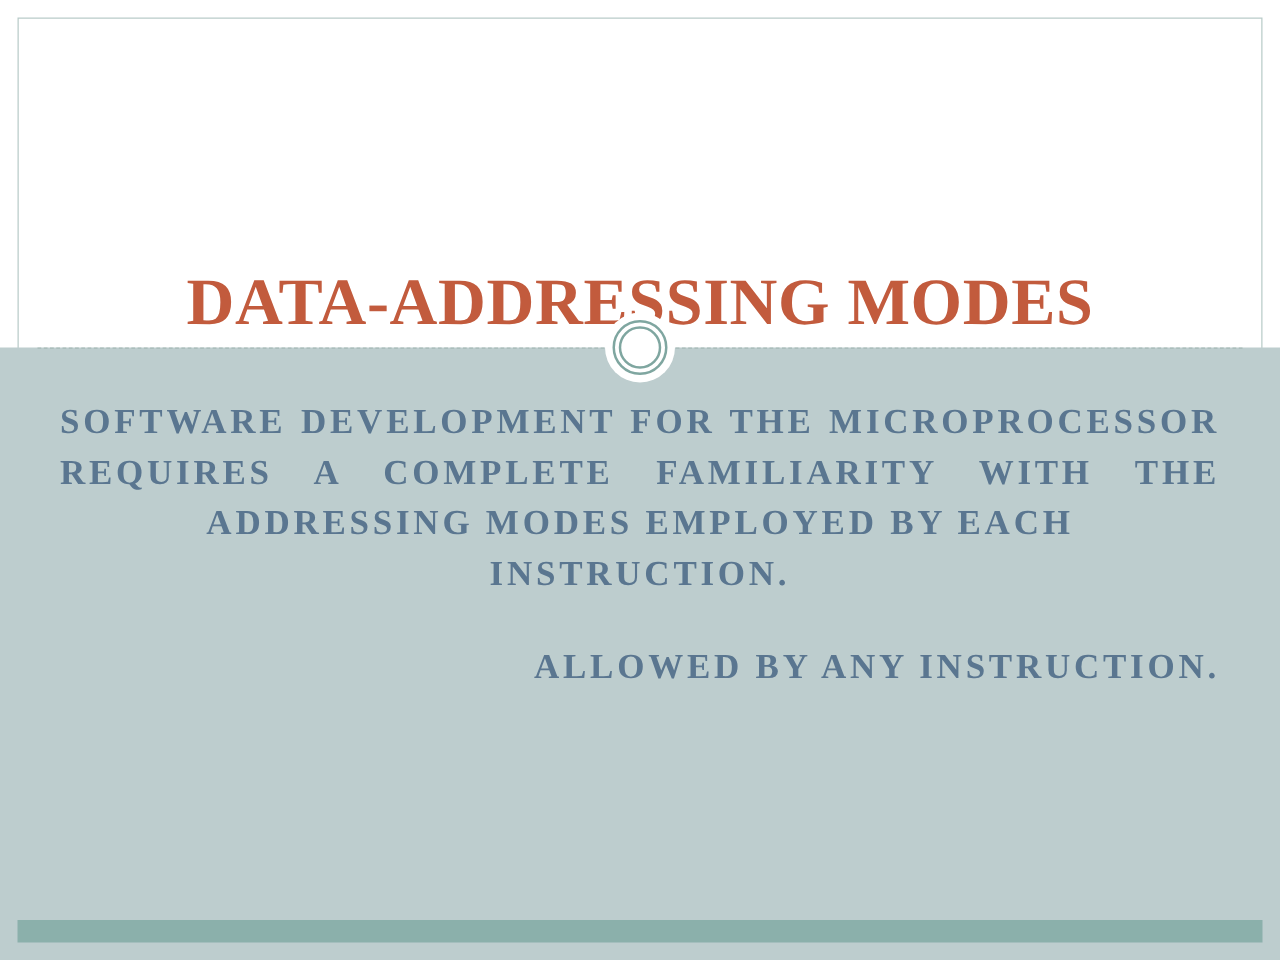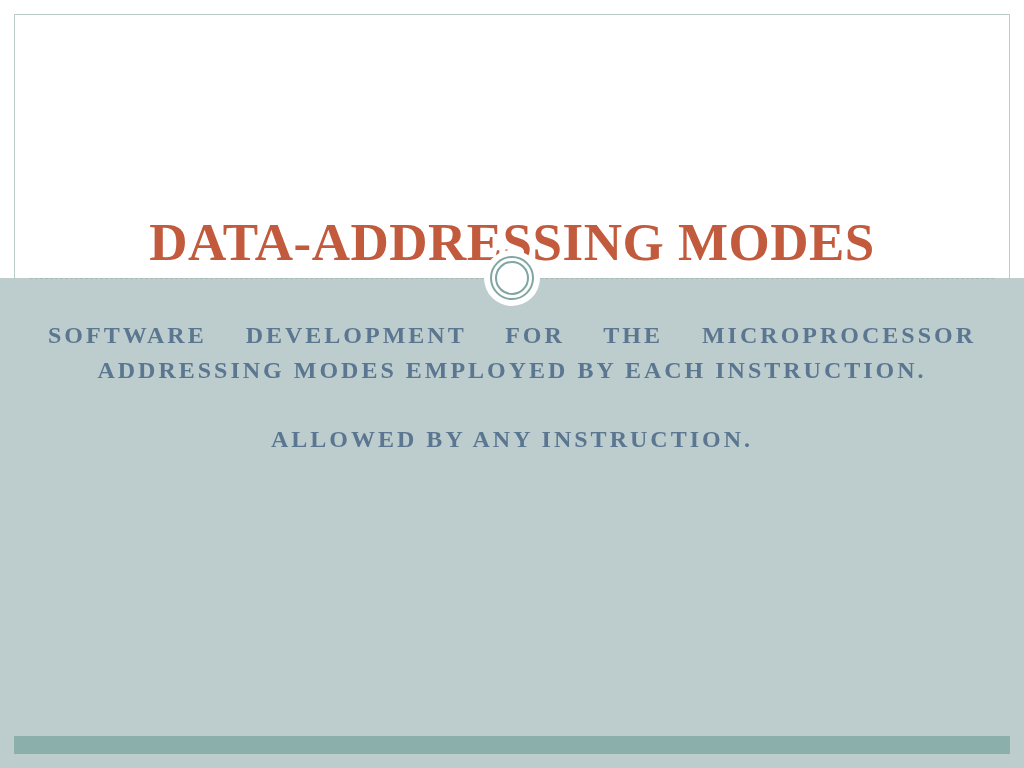--- a/index.html
+++ b/index.html
@@ -86,7 +86,7 @@
   }
 
   .para {
-    font-size: 24px;
+    font-size: 28px;
     font-weight: 700;
     letter-spacing: 3px;
     line-height: 1.45;

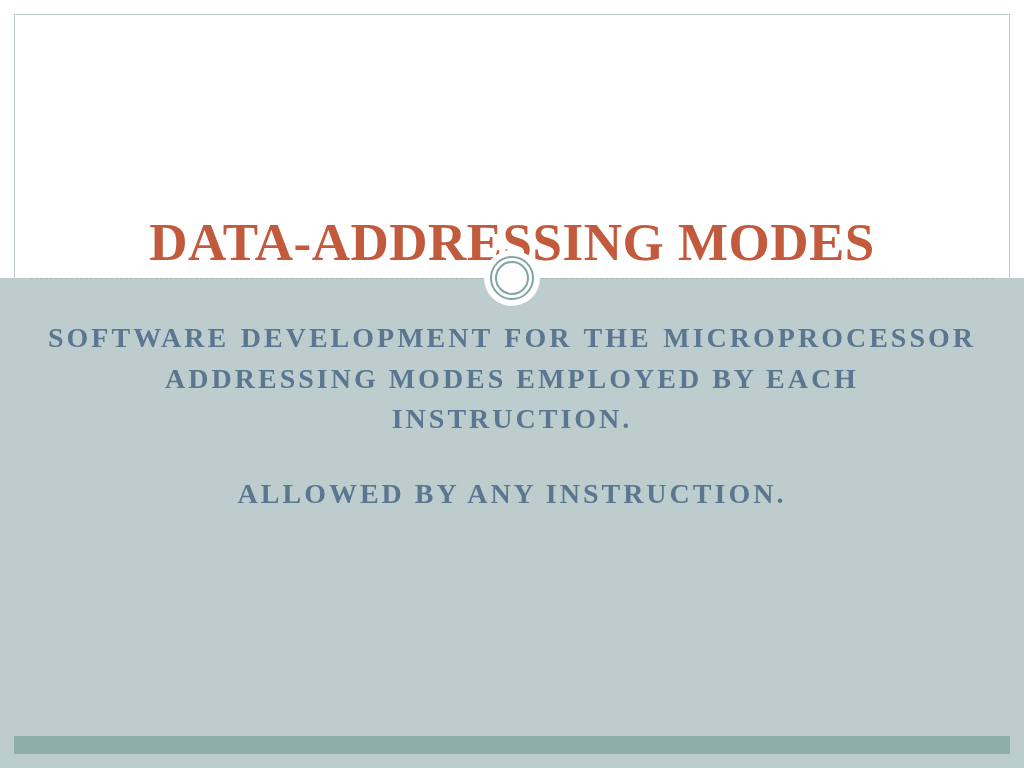--- a/index.html
+++ b/index.html
@@ -126,6 +126,7 @@
   <div class="content">
     <p class="para">
       <span class="line justify-full" style="text-align:justify;text-align-last:justify;display:block">SOFTWARE DEVELOPMENT FOR THE MICROPROCESSOR</span>
+      <span class="line justify-full" style="text-align:justify;text-align-last:justify;display:block">REQUIRES A COMPLETE FAMILIARITY WITH THE</span>
       <span class="line" style="display:block;text-align:center">ADDRESSING MODES EMPLOYED BY EACH INSTRUCTION.</span>
     </p>
     <p class="para">

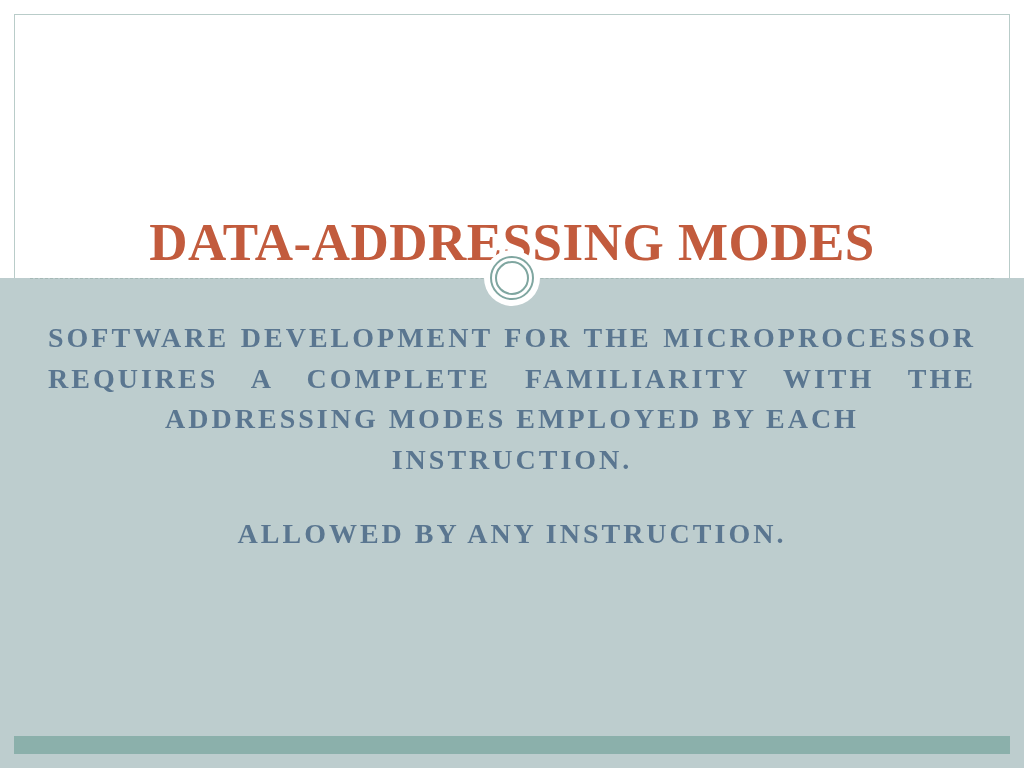--- a/index.html
+++ b/index.html
@@ -130,7 +130,7 @@
       <span class="line" style="display:block;text-align:center">ADDRESSING MODES EMPLOYED BY EACH INSTRUCTION.</span>
     </p>
     <p class="para">
-      <span class="line" style="display:block;text-align:center">ALLOWED BY ANY INSTRUCTION.</span>
+      <span class="line" style="display:block;text-align:right">ALLOWED BY ANY INSTRUCTION.</span>
     </p>
   </div>
 

